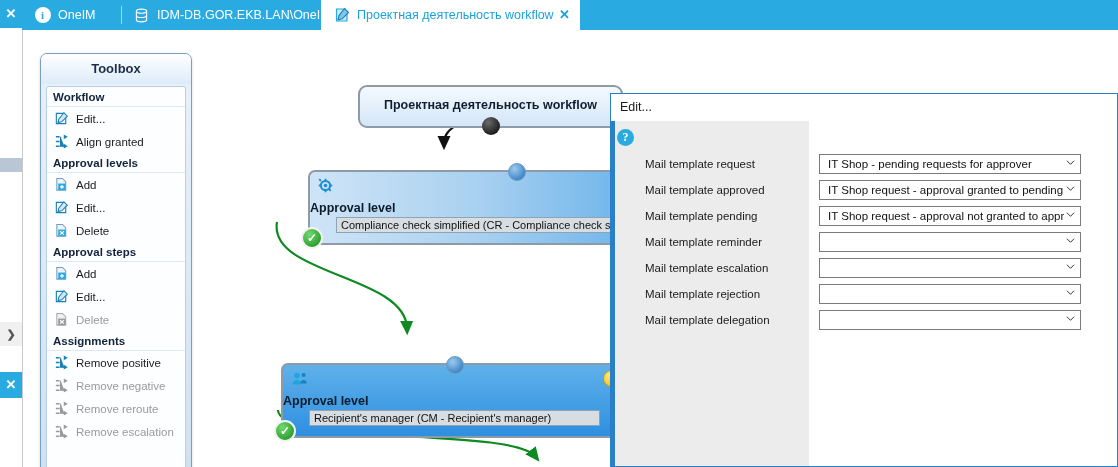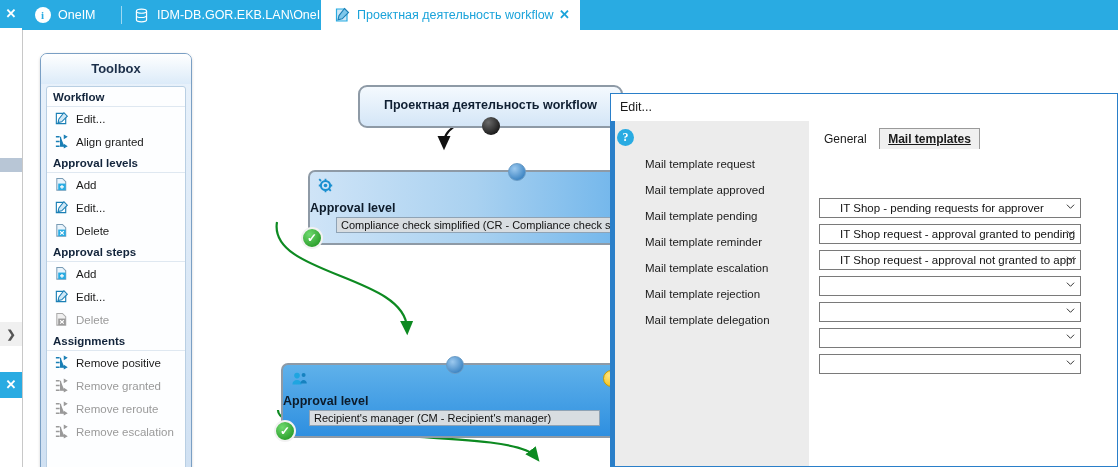--- a/index.html
+++ b/index.html
@@ -314,10 +314,6 @@
       <div class="dlg-side"></div>
       <div class="qmark">?</div>
 
-      <div class="dlg-tabs">
-        <span class="dtab">General</span>
-        <span class="dtab sel">Mail templates</span>
-      </div>
 
       <div class="f-row" style="top:33px;">
         <span class="f-label">Mail template request</span>

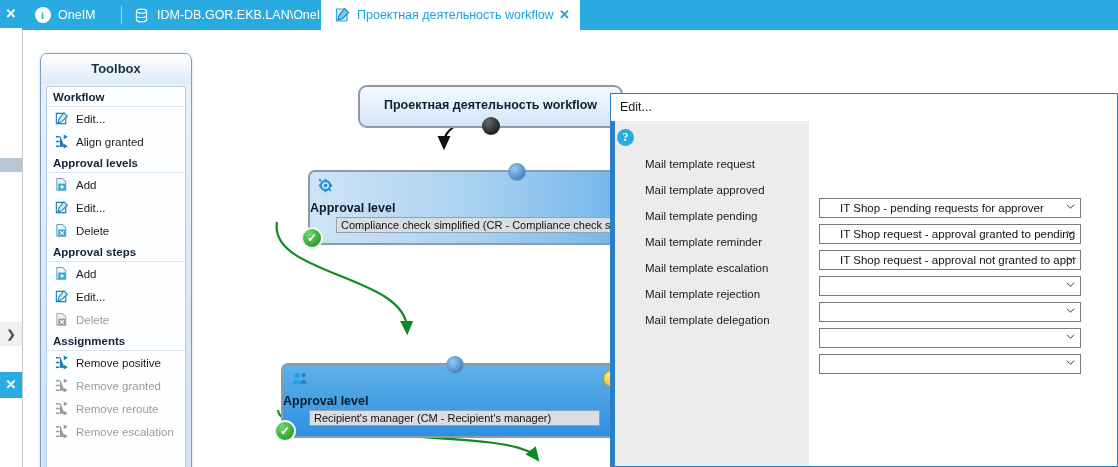--- a/index.html
+++ b/index.html
@@ -102,7 +102,7 @@
   .f-label{position:absolute;left:34px;font-size:11.5px;color:#1b1b1b;line-height:21px;white-space:nowrap;}
   .f-combo{position:absolute;left:208px;width:262px;height:20px;border:1px solid #7a7a7a;
            background:#fff;box-sizing:border-box;font-size:11.5px;color:#111;line-height:18px;
-           padding-left:20px;white-space:nowrap;overflow:hidden;cursor:pointer;margin-top:44px;}
+           padding-left:8px;white-space:nowrap;overflow:hidden;cursor:pointer;}
   .f-combo .chev{position:absolute;right:5px;top:3px;width:9px;height:9px;}
   .f-combo .txt{display:block;width:236px;overflow:hidden;white-space:nowrap;}
 </style>

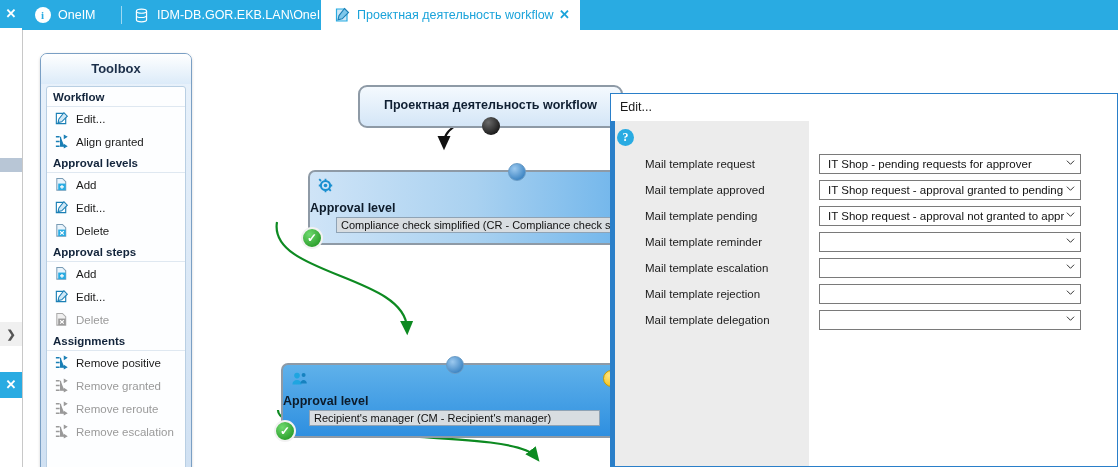--- a/index.html
+++ b/index.html
@@ -249,7 +249,7 @@
                 <path d="M2 3h4M2 8h4M2 13h4" stroke="#9a9a9a" stroke-width="1.6"></path>
                 <path d="M7 3v10h4M11 1.5l2.5 1.5L11 4.5zM11 11.5l2.5 1.5L11 14.5z" fill="#9a9a9a" stroke="#9a9a9a" stroke-width="1.2"></path>
               </svg></span>
-          <span>Remove granted</span>
+          <span>Remove negative</span>
         </div>
         <div class="tb-item dis">
           <span class="tb-ico"><svg width="15" height="15" viewBox="0 0 16 16">

